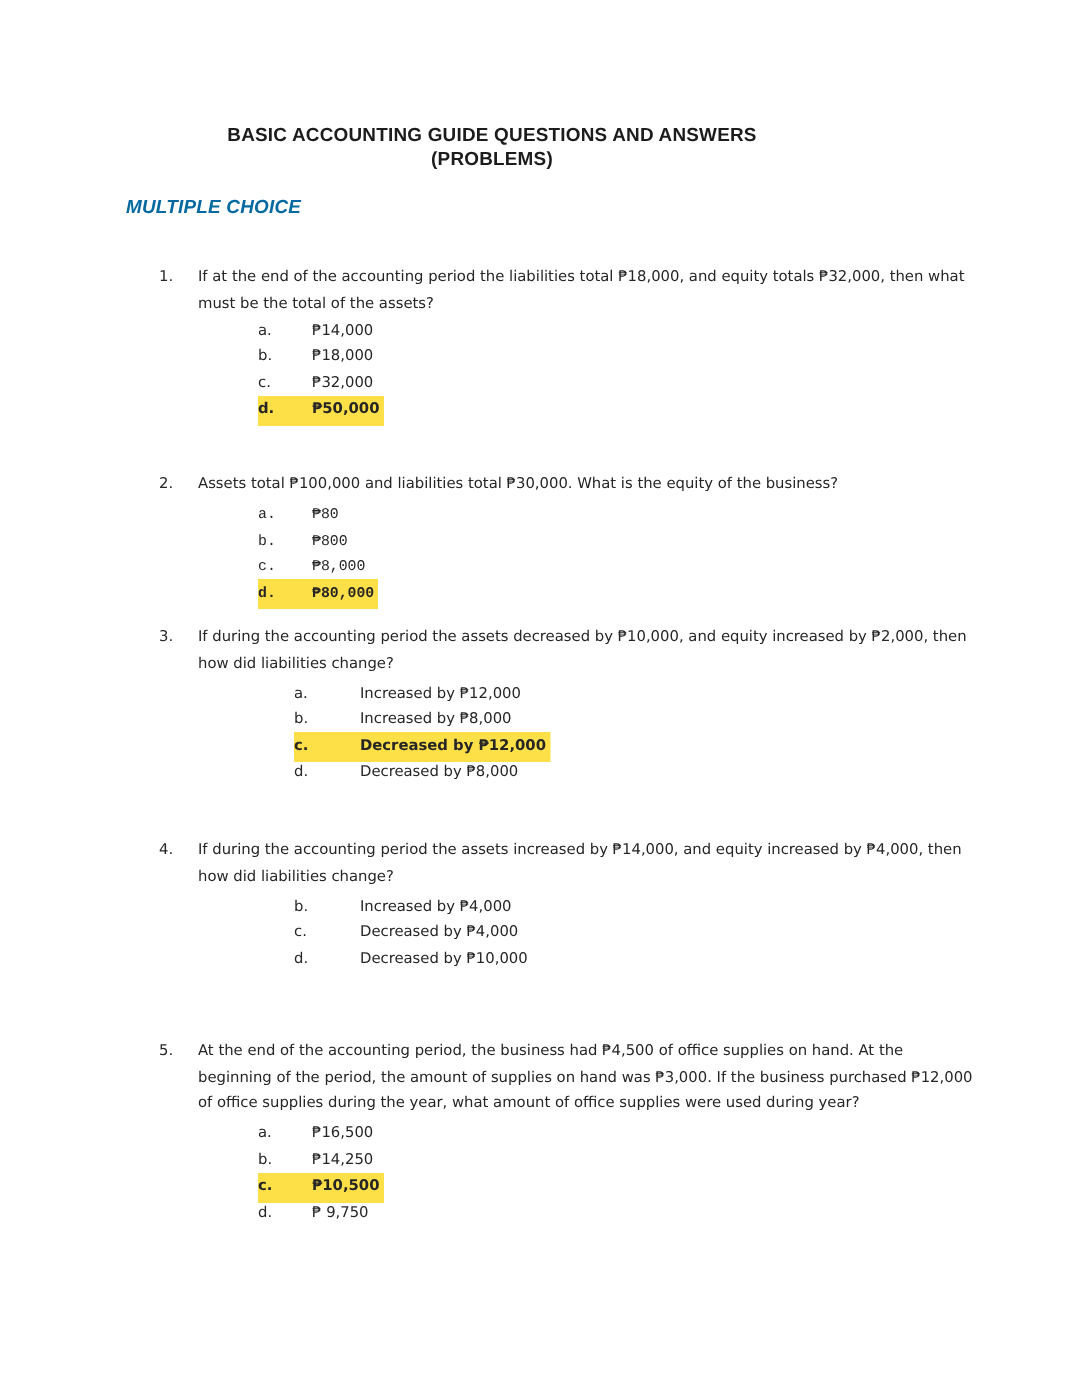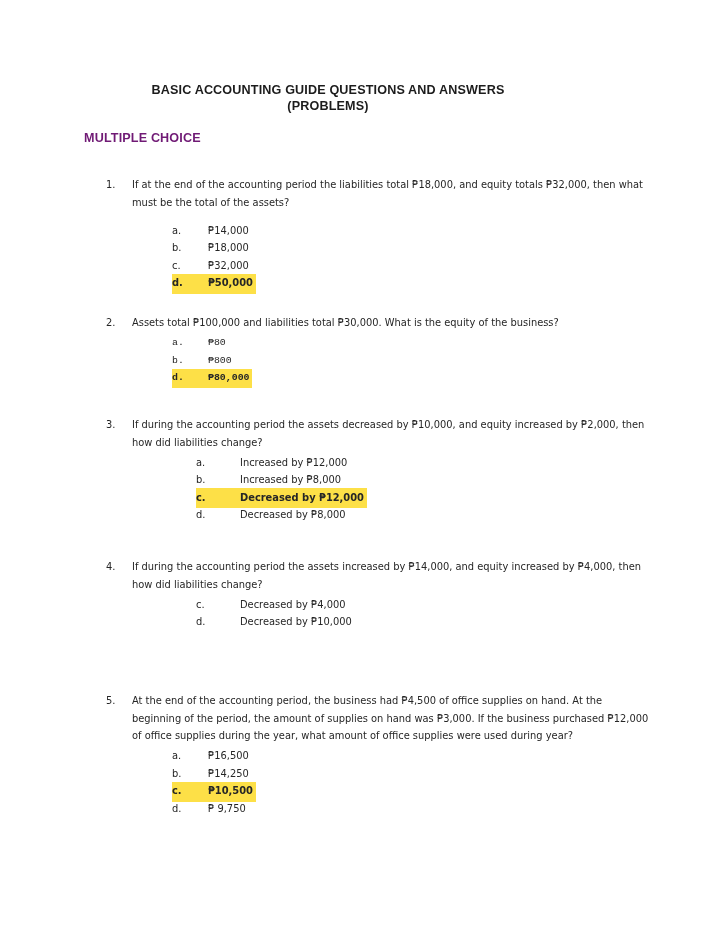--- a/index.html
+++ b/index.html
@@ -48,7 +48,8 @@
     font-weight: bold;
     font-size: 12.6px;
     letter-spacing: 0.15px;
-    color: #701a75;
+    color: #0369a1;
+    font-style: italic;
   }
 
   

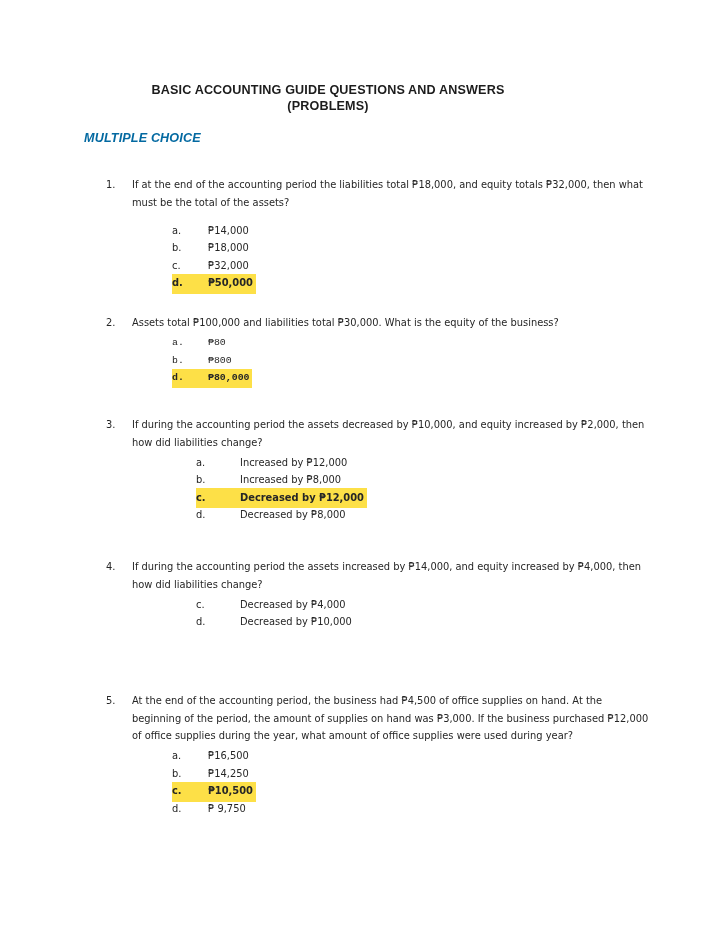--- a/index.html
+++ b/index.html
@@ -105,7 +105,7 @@
 
   
   #q1 { left: 106px; top: 176px; width: 540px; }
-  #q1 .options { margin-left: 66px; margin-top: 10px; }
+  #q1 .options { margin-left: 66px; margin-top: 0; }
 
   #q2 { left: 106px; top: 314px; width: 540px; }
   #q2 .options { margin-left: 66px; margin-top: 2px; font-family: Liberation Mono, monospace; }

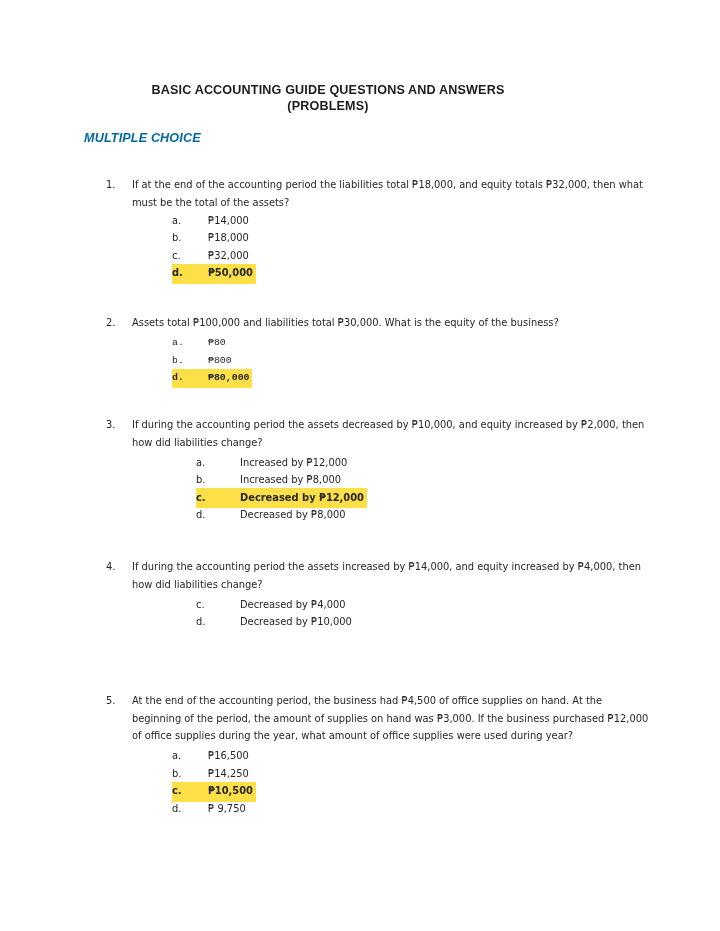--- a/index.html
+++ b/index.html
@@ -155,6 +155,7 @@
     <ul class="options">
       <li class="option"><span class="opt-inner"><span class="opt-letter">a.</span><span class="opt-text">₱80</span></span></li>
       <li class="option"><span class="opt-inner"><span class="opt-letter">b.</span><span class="opt-text">₱800</span></span></li>
+      <li class="option"><span class="opt-inner"><span class="opt-letter">c.</span><span class="opt-text">₱8,000</span></span></li>
       <li class="option correct"><span class="opt-inner"><span class="opt-letter">d.</span><span class="opt-text">₱80,000</span></span></li>
     </ul>
   </div>

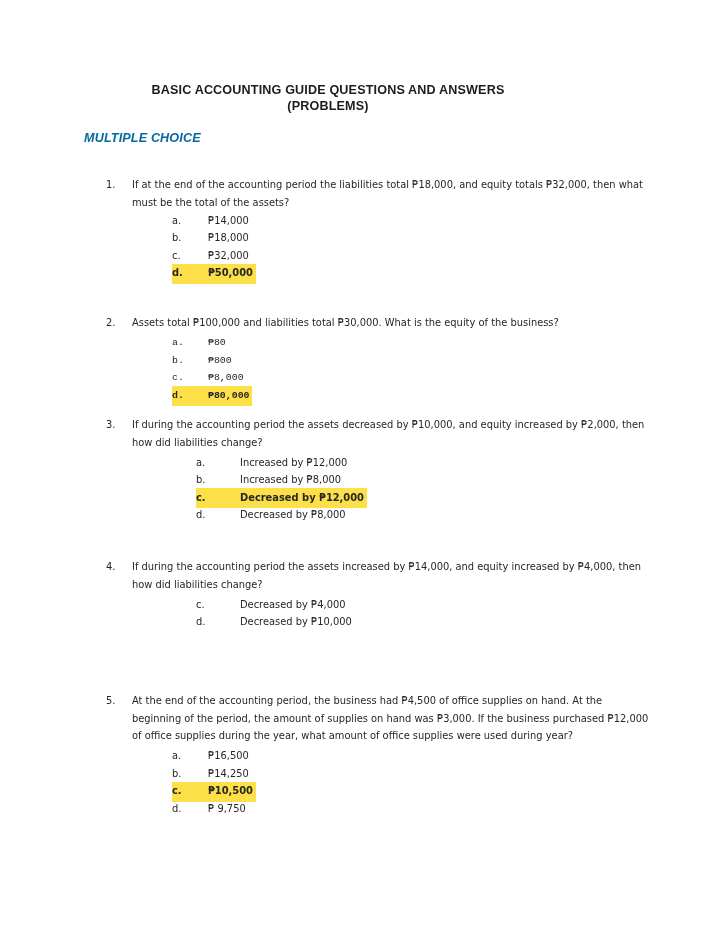--- a/index.html
+++ b/index.html
@@ -179,6 +179,7 @@
       <span class="q-text">If during the accounting period the assets increased by ₱14,000, and equity increased by ₱4,000, then how did liabilities change?</span>
     </div>
     <ul class="options">
+      <li class="option"><span class="opt-inner"><span class="opt-letter">b.</span><span class="opt-text">Increased by ₱4,000</span></span></li>
       <li class="option"><span class="opt-inner"><span class="opt-letter">c.</span><span class="opt-text">Decreased by ₱4,000</span></span></li>
       <li class="option"><span class="opt-inner"><span class="opt-letter">d.</span><span class="opt-text">Decreased by ₱10,000</span></span></li>
     </ul>

